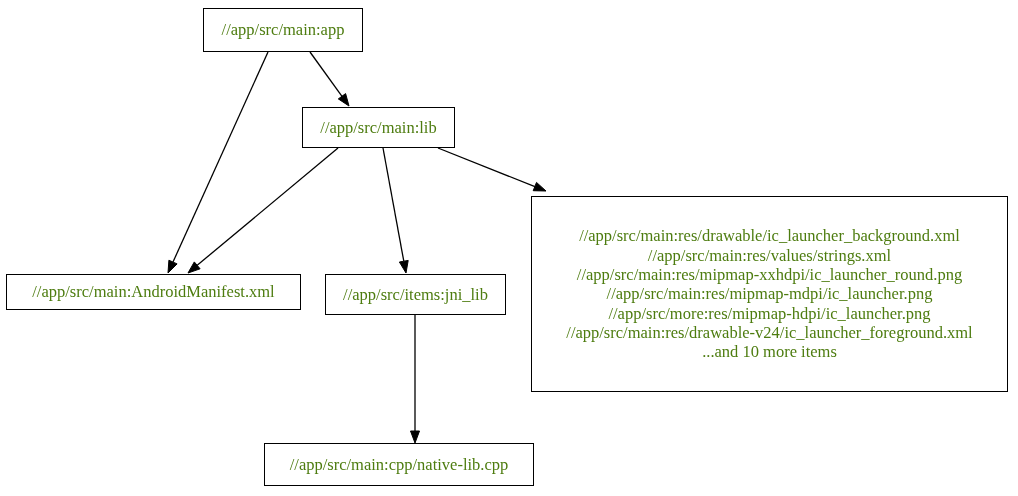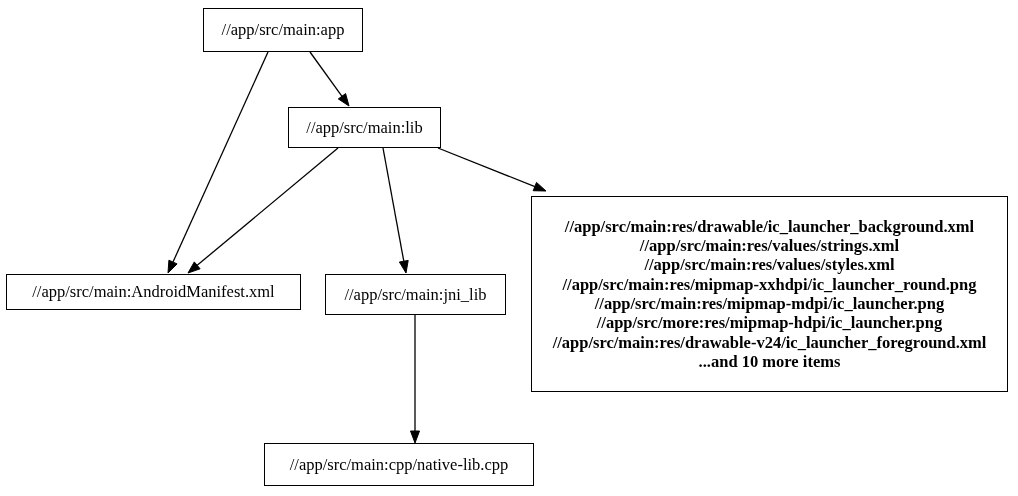--- a/index.html
+++ b/index.html
@@ -13,7 +13,7 @@
     height: 496px;
     background: #ffffff;
     font-family: "Liberation Serif", "DejaVu Serif", serif;
-    color: #000000;
+    color: #4d7c0f;
     overflow: hidden;
   }
   #edges {

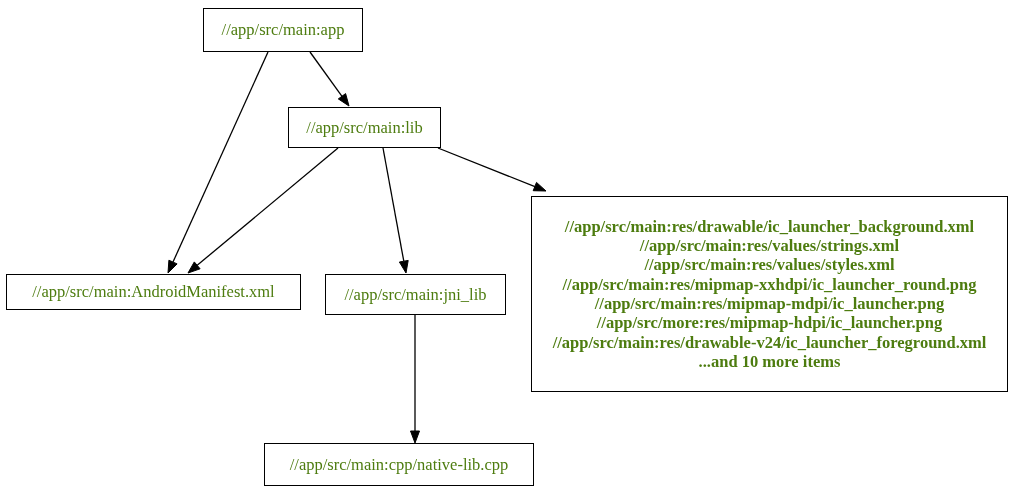--- a/index.html
+++ b/index.html
@@ -44,7 +44,7 @@
     display: block;
   }
   #node-app        { left: 203px; top: 8px;   width: 160px; height: 44px; }
-  #node-lib        { left: 288px; top: 107px; width: 153px; height: 41px; }
+  #node-lib        { left: 302px; top: 107px; width: 153px; height: 41px; }
   #node-manifest   { left: 6px;   top: 274px; width: 295px; height: 36px; }
   #node-jni-lib    { left: 325px; top: 274px; width: 181px; height: 41px; }
   #node-resources  { left: 531px; top: 196px; width: 477px; height: 196px; font-weight: bold; }

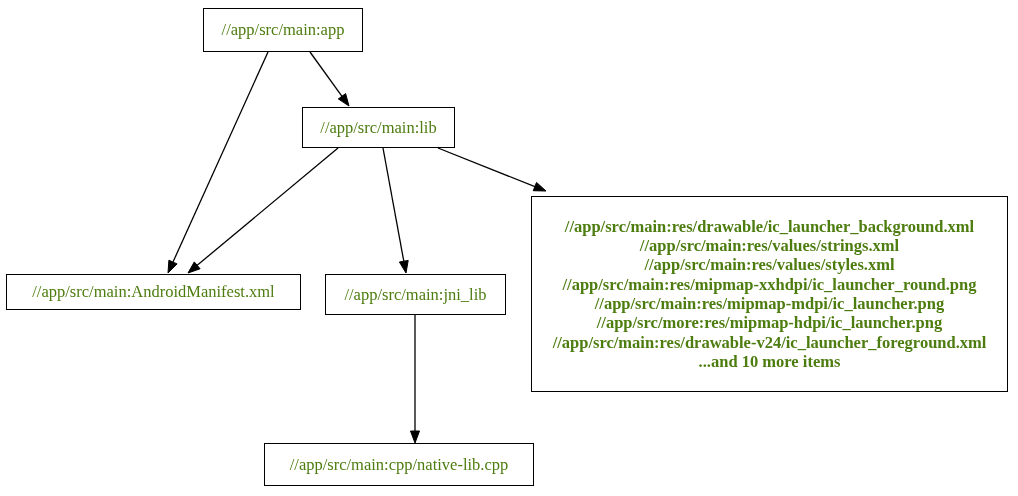--- a/index.html
+++ b/index.html
@@ -47,7 +47,7 @@
   #node-lib        { left: 302px; top: 107px; width: 153px; height: 41px; }
   #node-manifest   { left: 6px;   top: 274px; width: 295px; height: 36px; }
   #node-jni-lib    { left: 325px; top: 274px; width: 181px; height: 41px; }
-  #node-resources  { left: 531px; top: 196px; width: 477px; height: 196px; font-weight: bold; }
+  #node-resources  { left: 531px; top: 196px; width: 477px; height: 196px; }
   #node-native-cpp { left: 264px; top: 443px; width: 270px; height: 43px; }
   .edge-line {
     stroke: #000000;

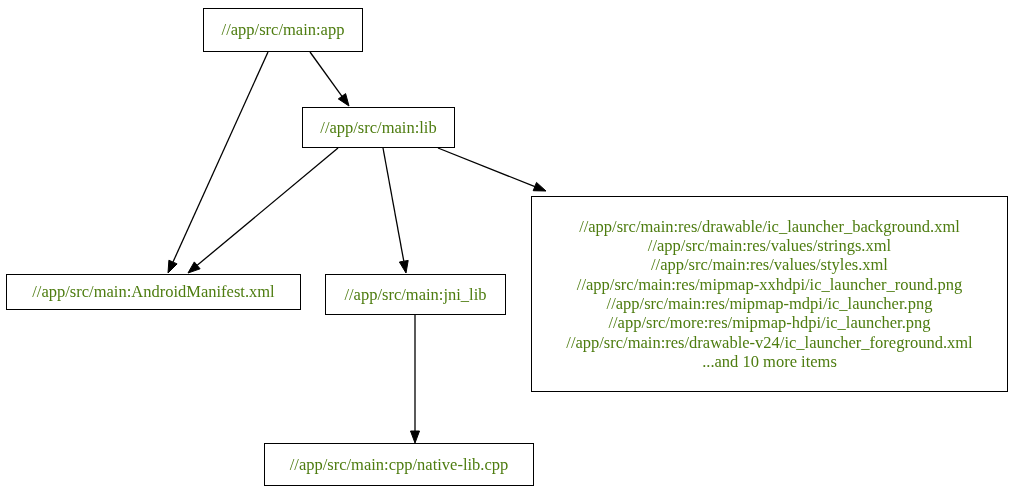--- a/index.html
+++ b/index.html
@@ -111,7 +111,6 @@
   <div class="node multiline" id="node-resources">
     <span class="res-line">//app/src/main:res/drawable/ic_launcher_background.xml</span>
     <span class="res-line">//app/src/main:res/values/strings.xml</span>
-    <span class="res-line">//app/src/main:res/values/styles.xml</span>
     <span class="res-line">//app/src/main:res/mipmap-xxhdpi/ic_launcher_round.png</span>
     <span class="res-line">//app/src/main:res/mipmap-mdpi/ic_launcher.png</span>
     <span class="res-line">//app/src/more:res/mipmap-hdpi/ic_launcher.png</span>

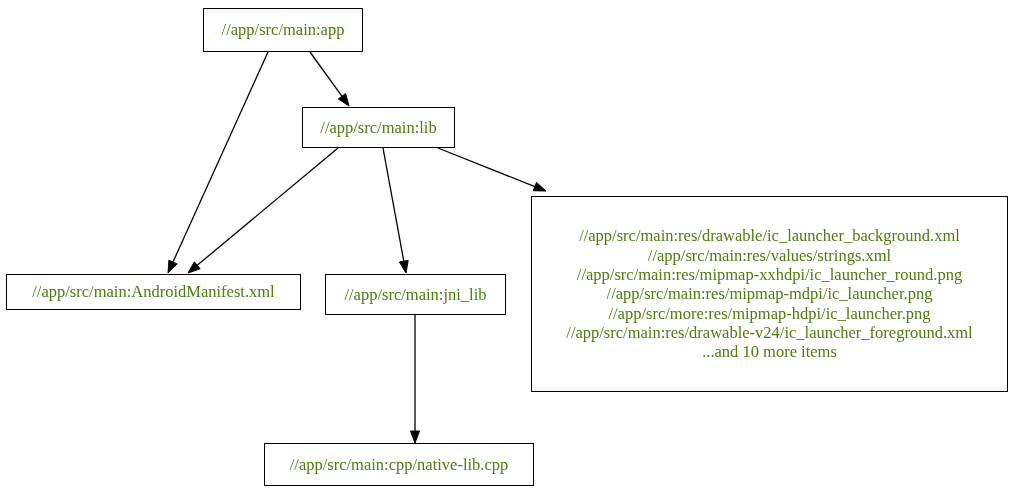--- a/index.html
+++ b/index.html
@@ -105,7 +105,7 @@
   </div>
 
   <div class="node" id="node-jni-lib">
-    <span>//app/src/main:jni_lib</span>
+    <span>//app/src/items:jni_lib</span>
   </div>
 
   <div class="node multiline" id="node-resources">

